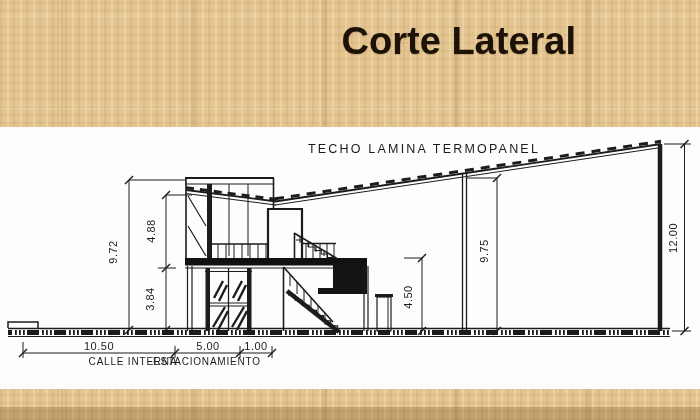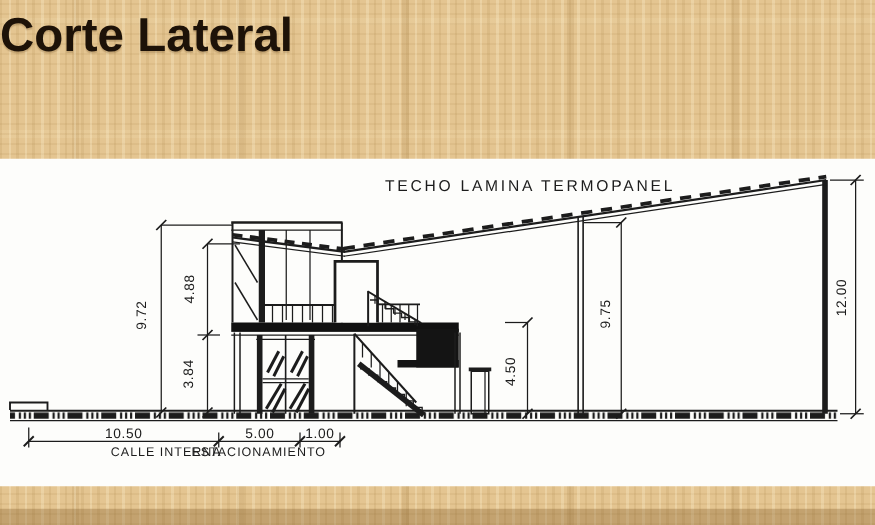--- a/index.html
+++ b/index.html
@@ -19,8 +19,8 @@
   }
   .title{
     position:absolute;top:8px;left:0;width:564px;height:60px;
-    text-align:left;font-size:38px;font-weight:bold;
-    letter-spacing:0px;color:#1d1208;margin:0;
+    text-align:right;font-size:38px;font-weight:bold;
+    letter-spacing:0px;color:#1d1208;margin:12px;
     text-shadow:0 1px 1px rgba(90,60,20,.25);
   }
   .panel{

